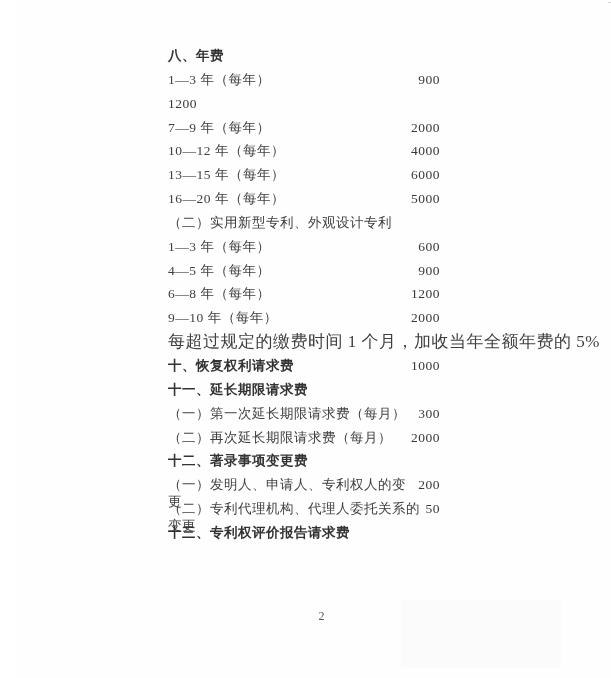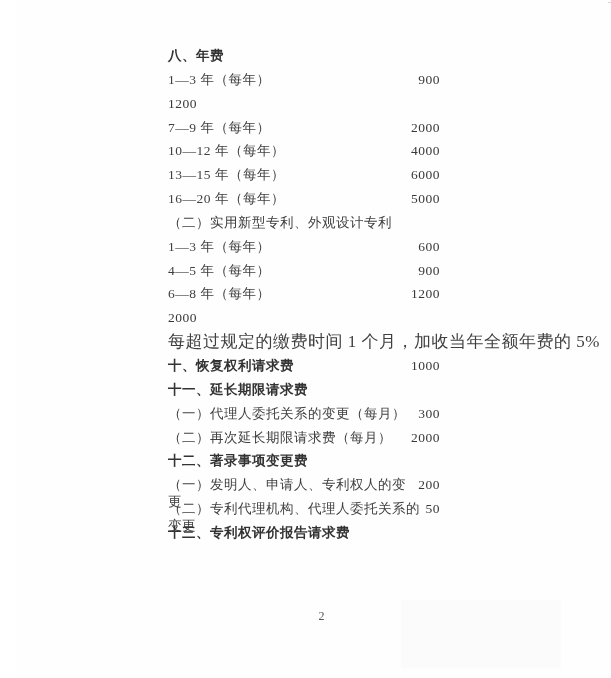--- a/index.html
+++ b/index.html
@@ -132,6 +132,7 @@
     </div>
 
     <div class="row">
+      <span class="lbl">9—10 年（每年）</span>
       <span class="val">2000</span>
     </div>
 

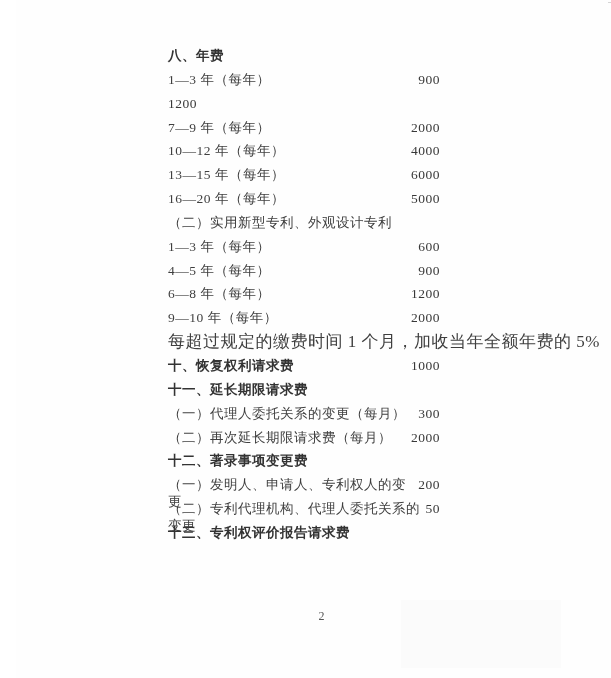--- a/index.html
+++ b/index.html
@@ -153,7 +153,7 @@
     </div>
 
     <div class="row">
-      <span class="lbl">（一）代理人委托关系的变更（每月）</span>
+      <span class="lbl">（一）第一次延长期限请求费（每月）</span>
       <span class="val">300</span>
     </div>
 

